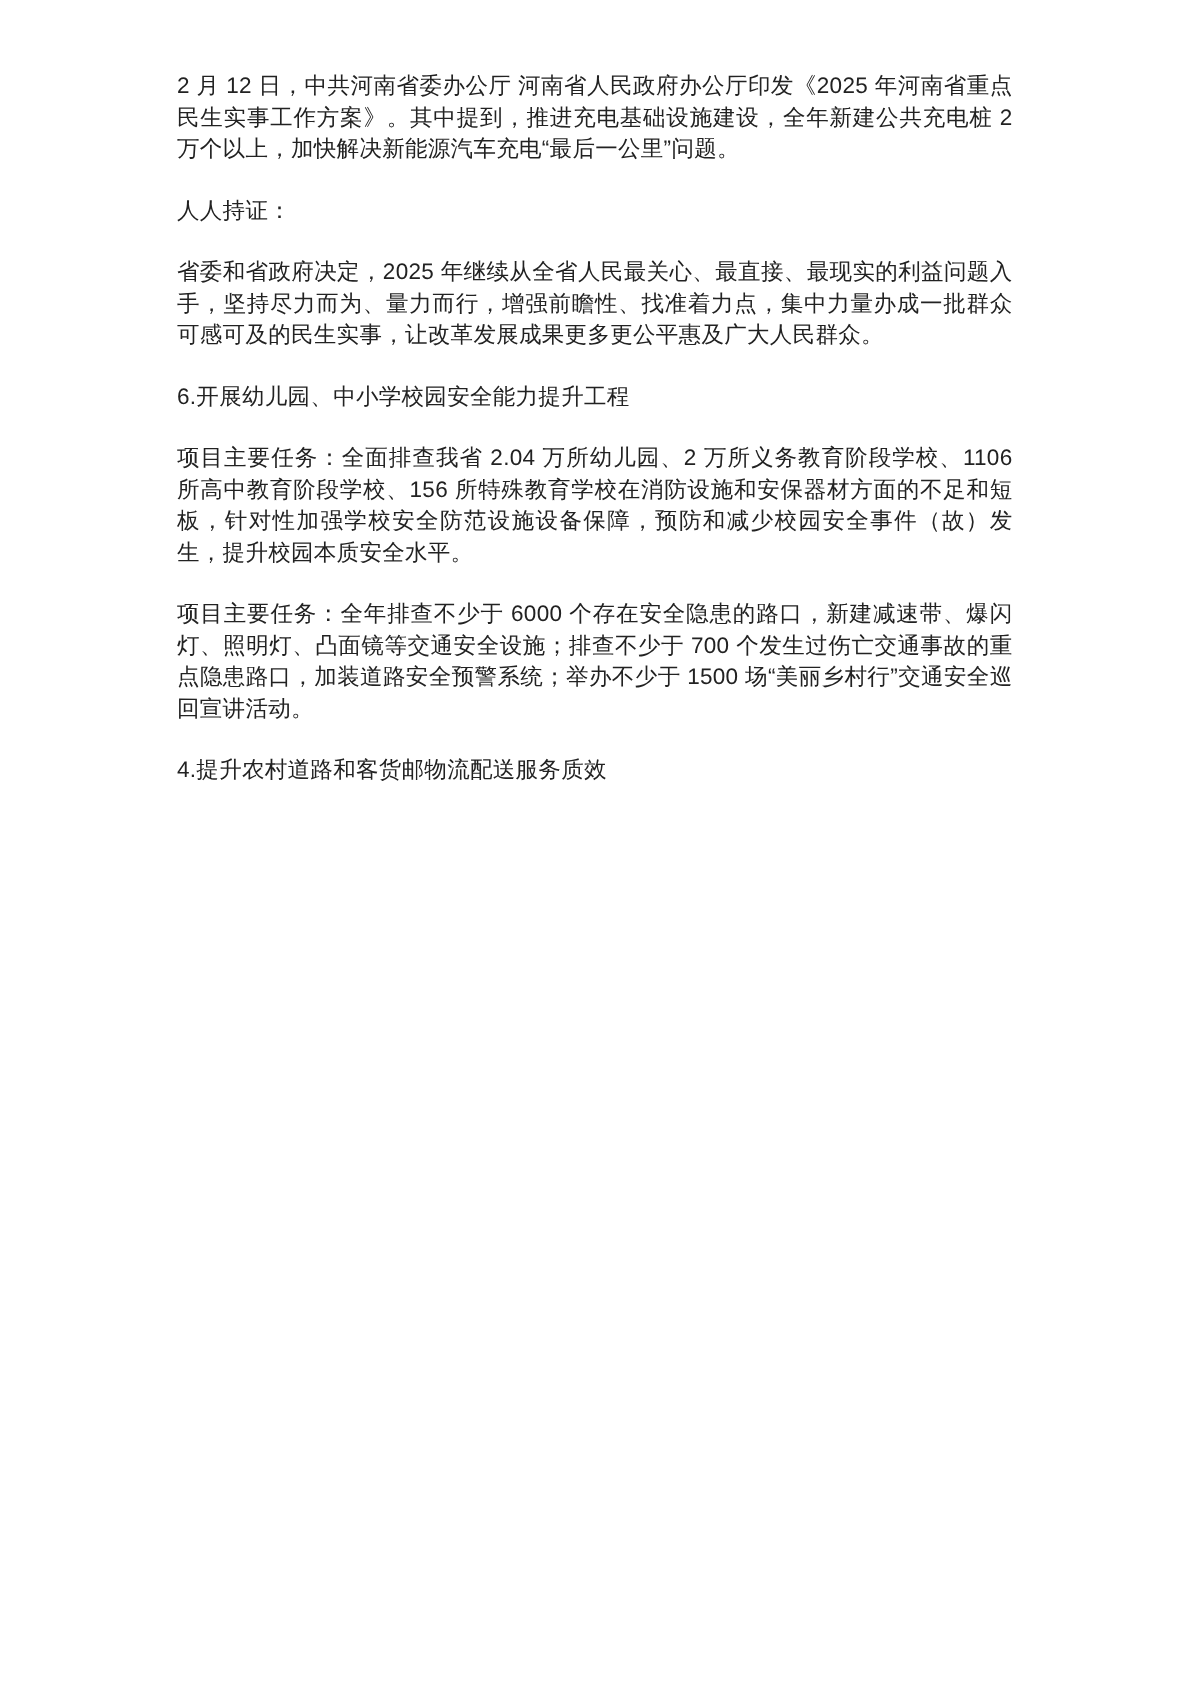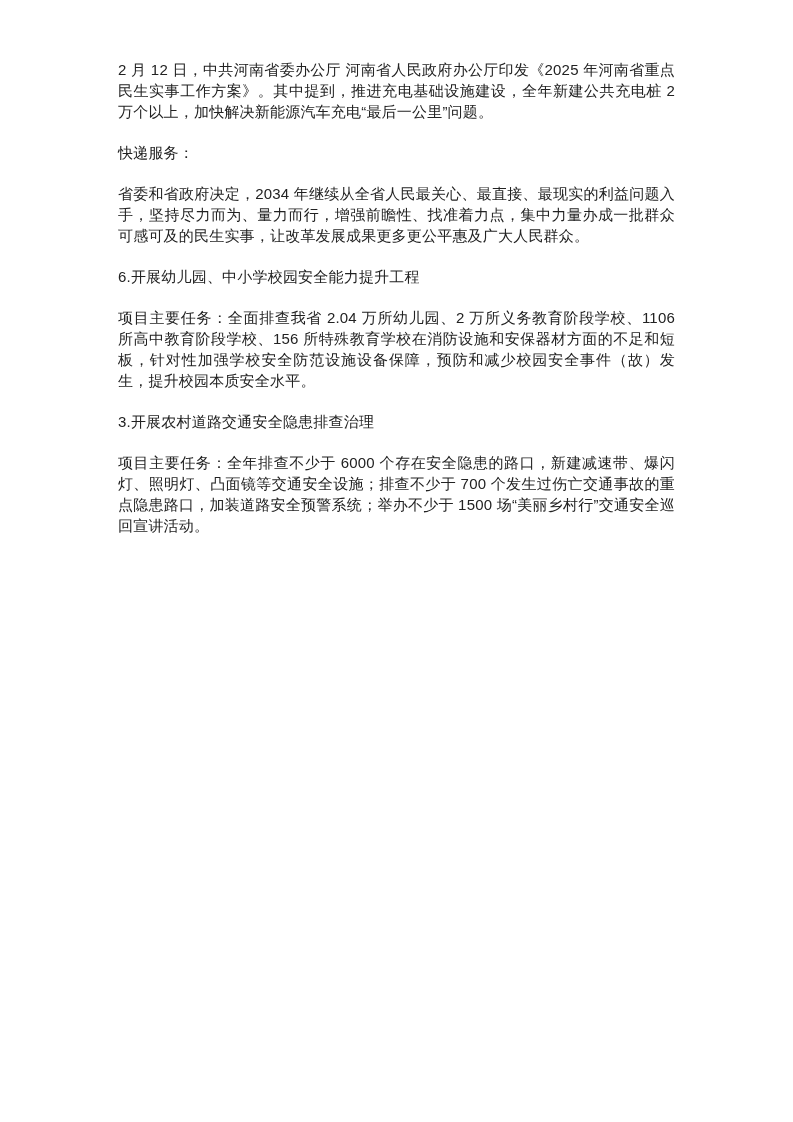--- a/index.html
+++ b/index.html
@@ -15,7 +15,7 @@
   }
   .article {
     width: 557px;
-    margin: 12px auto;
+    margin: 0 auto;
     padding-top: 47px;
     color: #222222;
   }

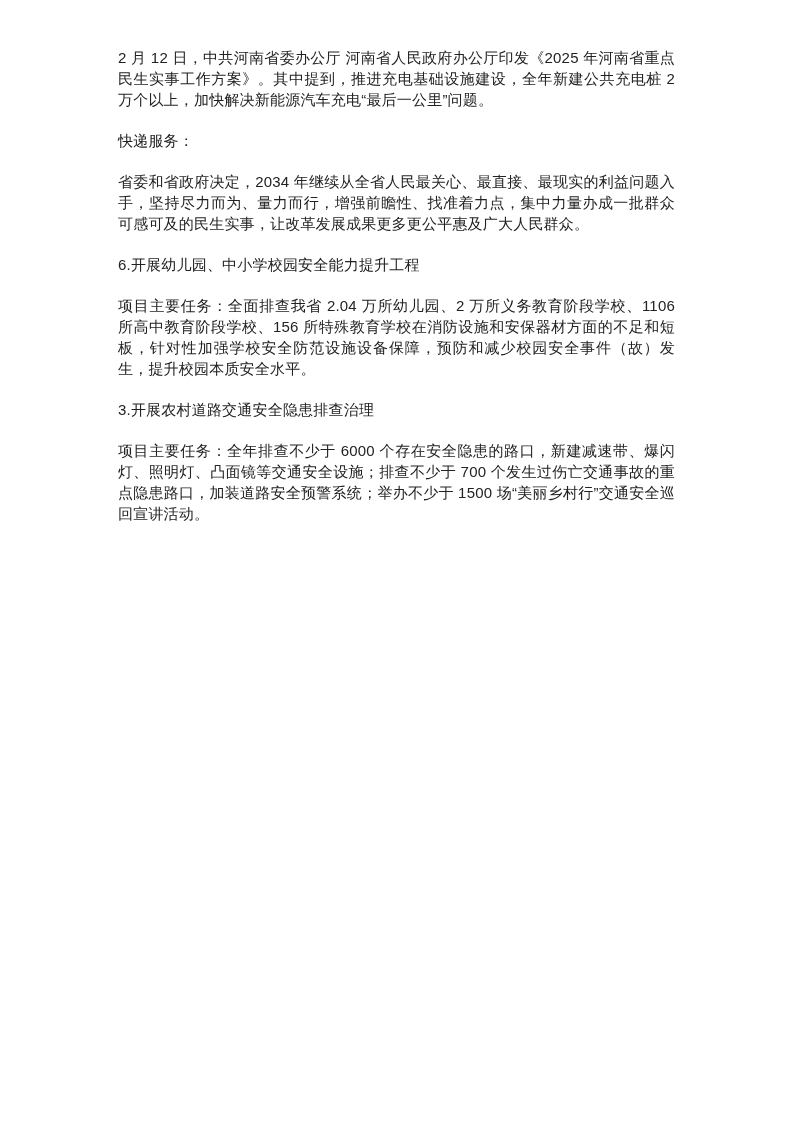--- a/index.html
+++ b/index.html
@@ -33,7 +33,7 @@
 
 <div class="article">
   <p>2 月 12 日，中共河南省委办公厅 河南省人民政府办公厅印发《2025 年河南省重点民生实事工作方案》。其中提到，推进充电基础设施建设，全年新建公共充电桩 2 万个以上，加快解决新能源汽车充电“最后一公里”问题。</p>
-  <p>快递服务：</p>
+  <p>人人持证：</p>
   <p>省委和省政府决定，2034 年继续从全省人民最关心、最直接、最现实的利益问题入手，坚持尽力而为、量力而行，增强前瞻性、找准着力点，集中力量办成一批群众可感可及的民生实事，让改革发展成果更多更公平惠及广大人民群众。</p>
   <p>6.开展幼儿园、中小学校园安全能力提升工程</p>
   <p>项目主要任务：全面排查我省 2.04 万所幼儿园、2 万所义务教育阶段学校、1106 所高中教育阶段学校、156 所特殊教育学校在消防设施和安保器材方面的不足和短板，针对性加强学校安全防范设施设备保障，预防和减少校园安全事件（故）发生，提升校园本质安全水平。</p>

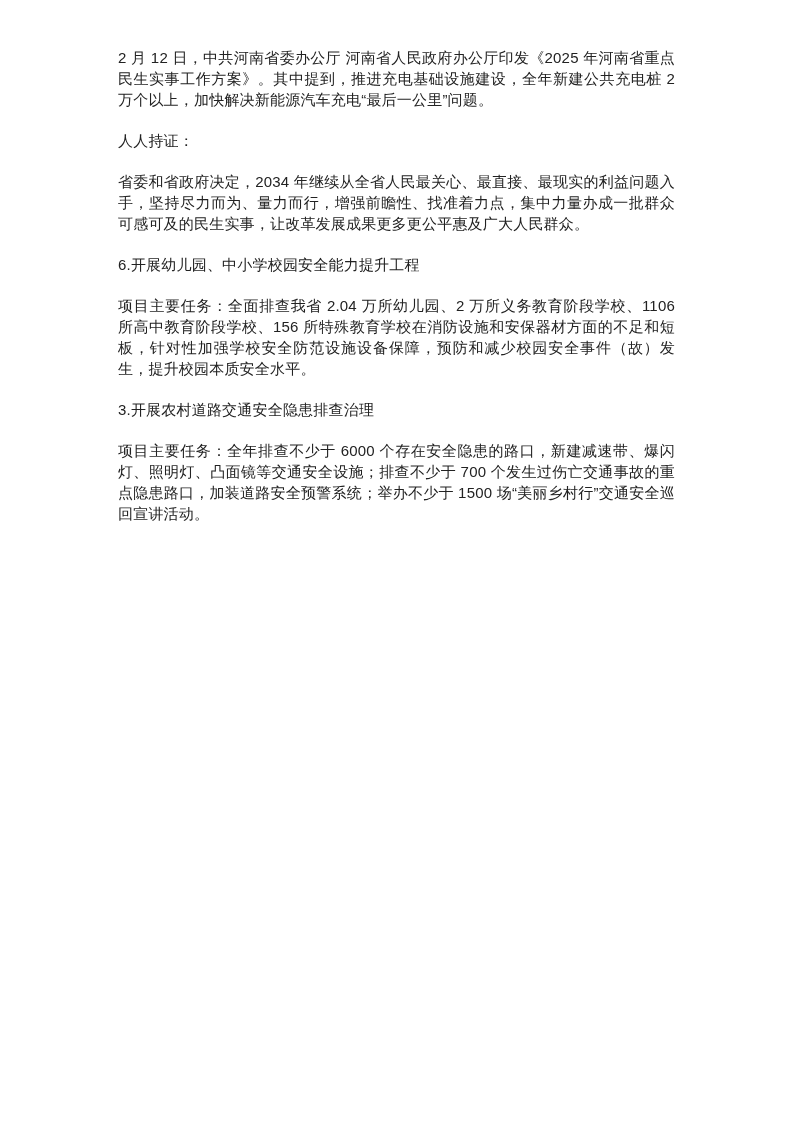--- a/index.html
+++ b/index.html
@@ -34,7 +34,7 @@
 <div class="article">
   <p>2 月 12 日，中共河南省委办公厅 河南省人民政府办公厅印发《2025 年河南省重点民生实事工作方案》。其中提到，推进充电基础设施建设，全年新建公共充电桩 2 万个以上，加快解决新能源汽车充电“最后一公里”问题。</p>
   <p>人人持证：</p>
-  <p>省委和省政府决定，2034 年继续从全省人民最关心、最直接、最现实的利益问题入手，坚持尽力而为、量力而行，增强前瞻性、找准着力点，集中力量办成一批群众可感可及的民生实事，让改革发展成果更多更公平惠及广大人民群众。</p>
+  <p>省委和省政府决定，2025 年继续从全省人民最关心、最直接、最现实的利益问题入手，坚持尽力而为、量力而行，增强前瞻性、找准着力点，集中力量办成一批群众可感可及的民生实事，让改革发展成果更多更公平惠及广大人民群众。</p>
   <p>6.开展幼儿园、中小学校园安全能力提升工程</p>
   <p>项目主要任务：全面排查我省 2.04 万所幼儿园、2 万所义务教育阶段学校、1106 所高中教育阶段学校、156 所特殊教育学校在消防设施和安保器材方面的不足和短板，针对性加强学校安全防范设施设备保障，预防和减少校园安全事件（故）发生，提升校园本质安全水平。</p>
   <p>3.开展农村道路交通安全隐患排查治理</p>

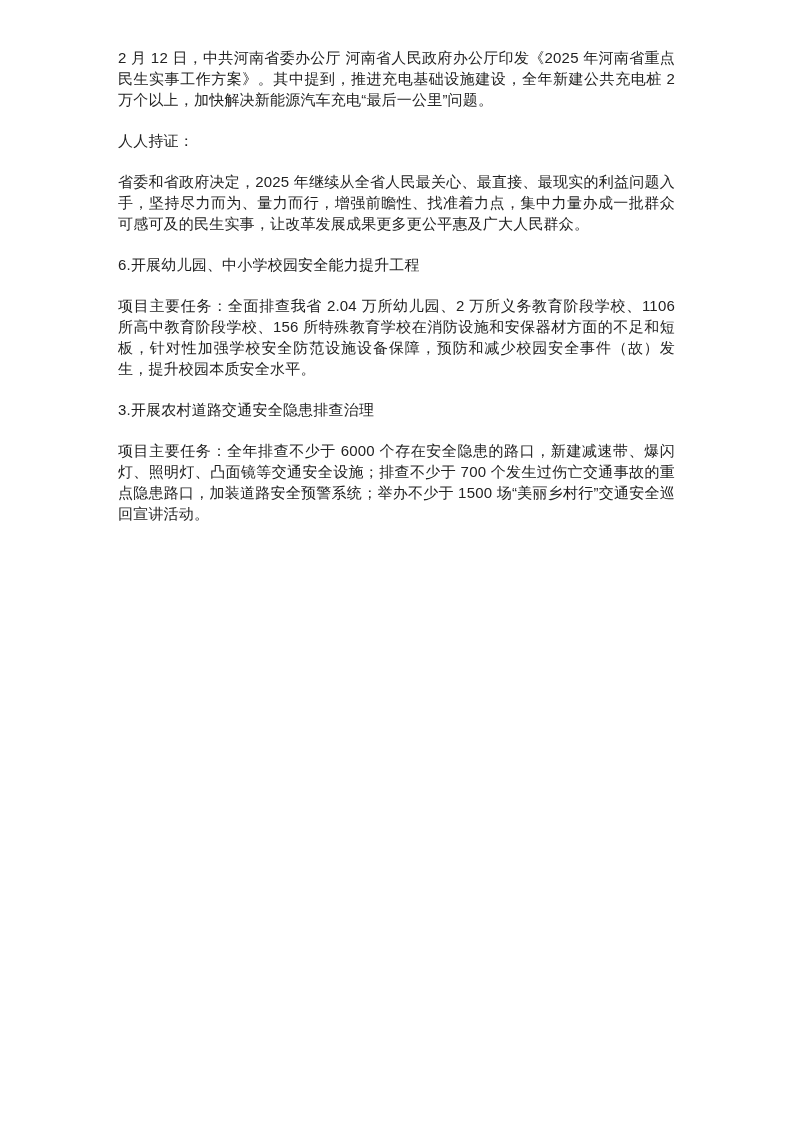--- a/index.html
+++ b/index.html
@@ -37,7 +37,6 @@
   <p>省委和省政府决定，2025 年继续从全省人民最关心、最直接、最现实的利益问题入手，坚持尽力而为、量力而行，增强前瞻性、找准着力点，集中力量办成一批群众可感可及的民生实事，让改革发展成果更多更公平惠及广大人民群众。</p>
   <p>6.开展幼儿园、中小学校园安全能力提升工程</p>
   <p>项目主要任务：全面排查我省 2.04 万所幼儿园、2 万所义务教育阶段学校、1106 所高中教育阶段学校、156 所特殊教育学校在消防设施和安保器材方面的不足和短板，针对性加强学校安全防范设施设备保障，预防和减少校园安全事件（故）发生，提升校园本质安全水平。</p>
-  <p>3.开展农村道路交通安全隐患排查治理</p>
   <p>项目主要任务：全年排查不少于 6000 个存在安全隐患的路口，新建减速带、爆闪灯、照明灯、凸面镜等交通安全设施；排查不少于 700 个发生过伤亡交通事故的重点隐患路口，加装道路安全预警系统；举办不少于 1500 场“美丽乡村行”交通安全巡回宣讲活动。</p>
 </div>
 

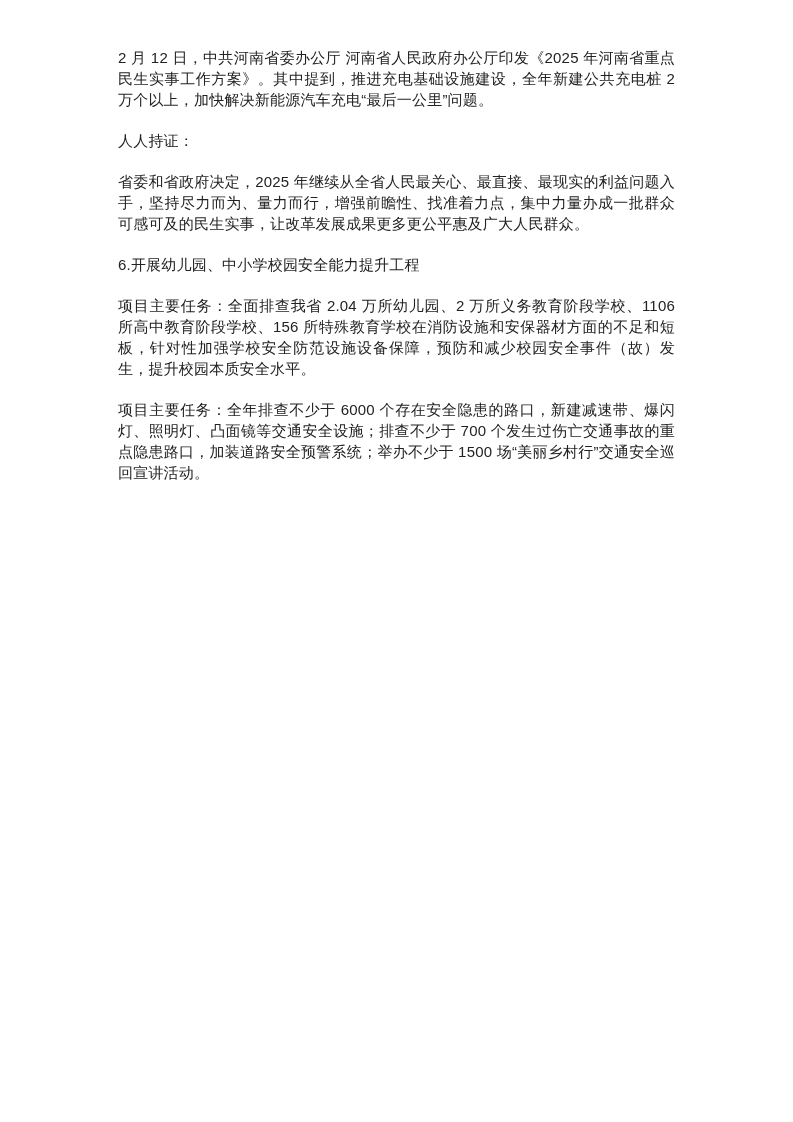--- a/index.html
+++ b/index.html
@@ -38,6 +38,7 @@
   <p>6.开展幼儿园、中小学校园安全能力提升工程</p>
   <p>项目主要任务：全面排查我省 2.04 万所幼儿园、2 万所义务教育阶段学校、1106 所高中教育阶段学校、156 所特殊教育学校在消防设施和安保器材方面的不足和短板，针对性加强学校安全防范设施设备保障，预防和减少校园安全事件（故）发生，提升校园本质安全水平。</p>
   <p>项目主要任务：全年排查不少于 6000 个存在安全隐患的路口，新建减速带、爆闪灯、照明灯、凸面镜等交通安全设施；排查不少于 700 个发生过伤亡交通事故的重点隐患路口，加装道路安全预警系统；举办不少于 1500 场“美丽乡村行”交通安全巡回宣讲活动。</p>
+  <p>4.提升农村道路和客货邮物流配送服务质效</p>
 </div>
 
 </body></html>

